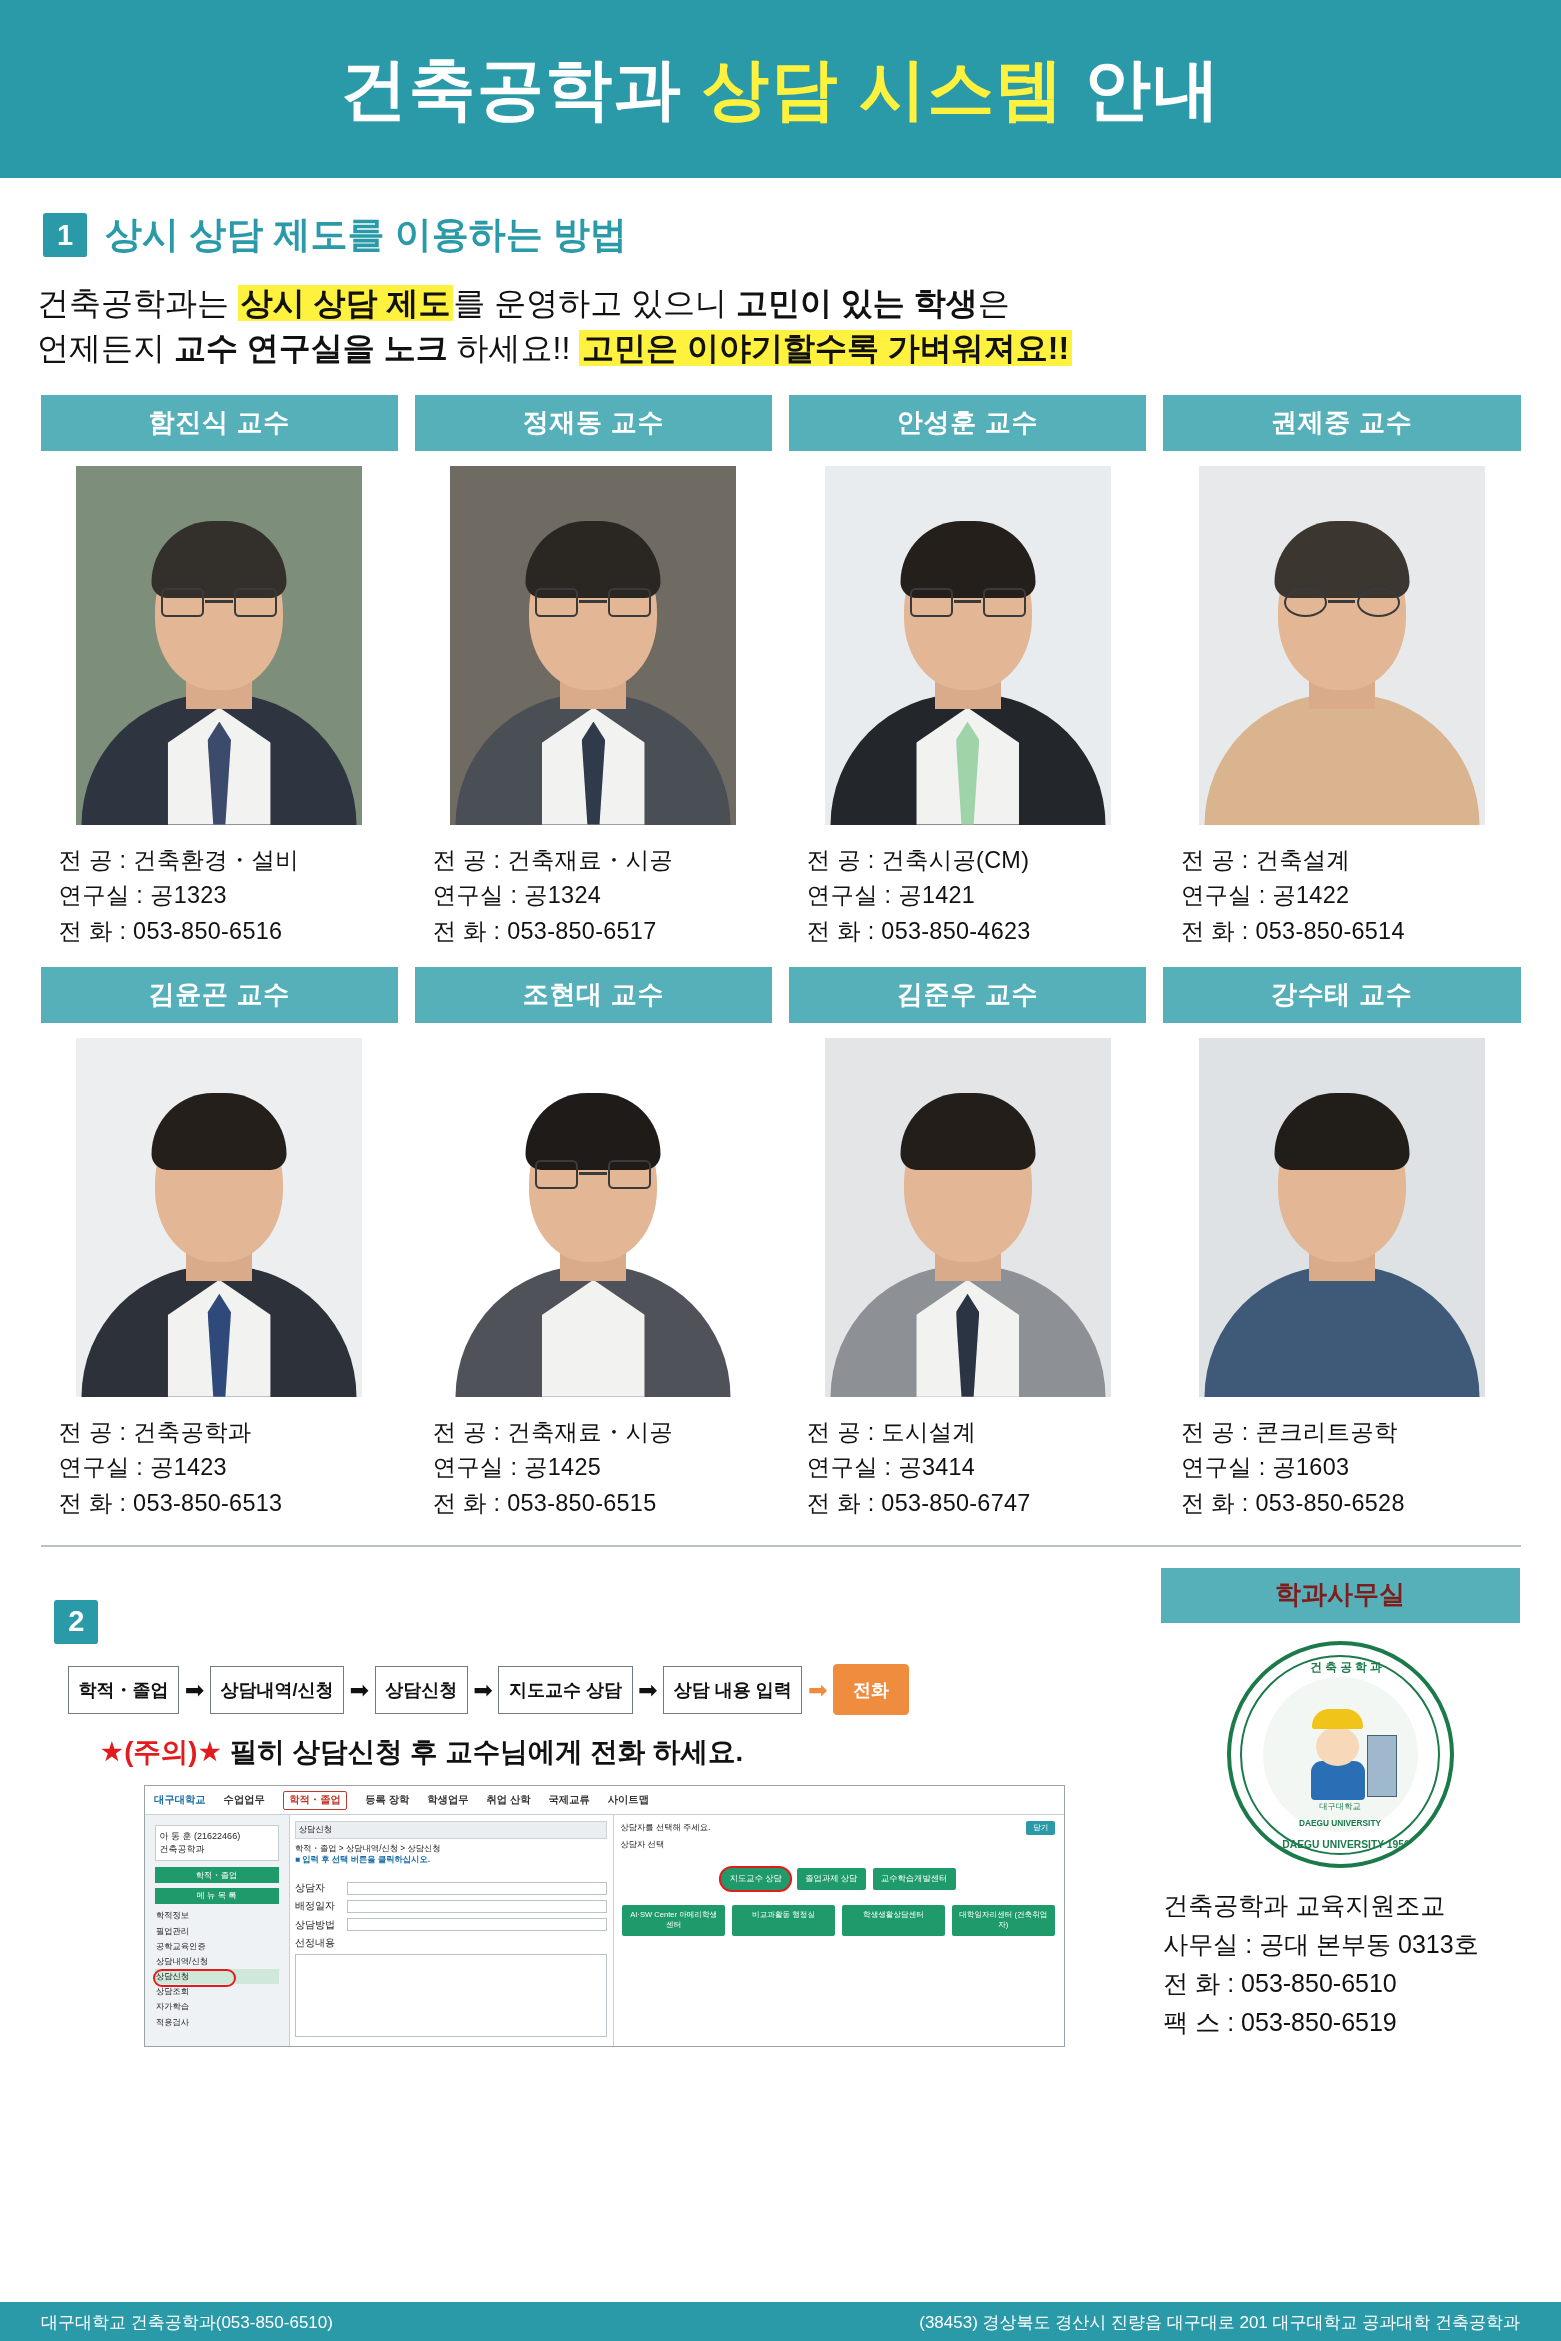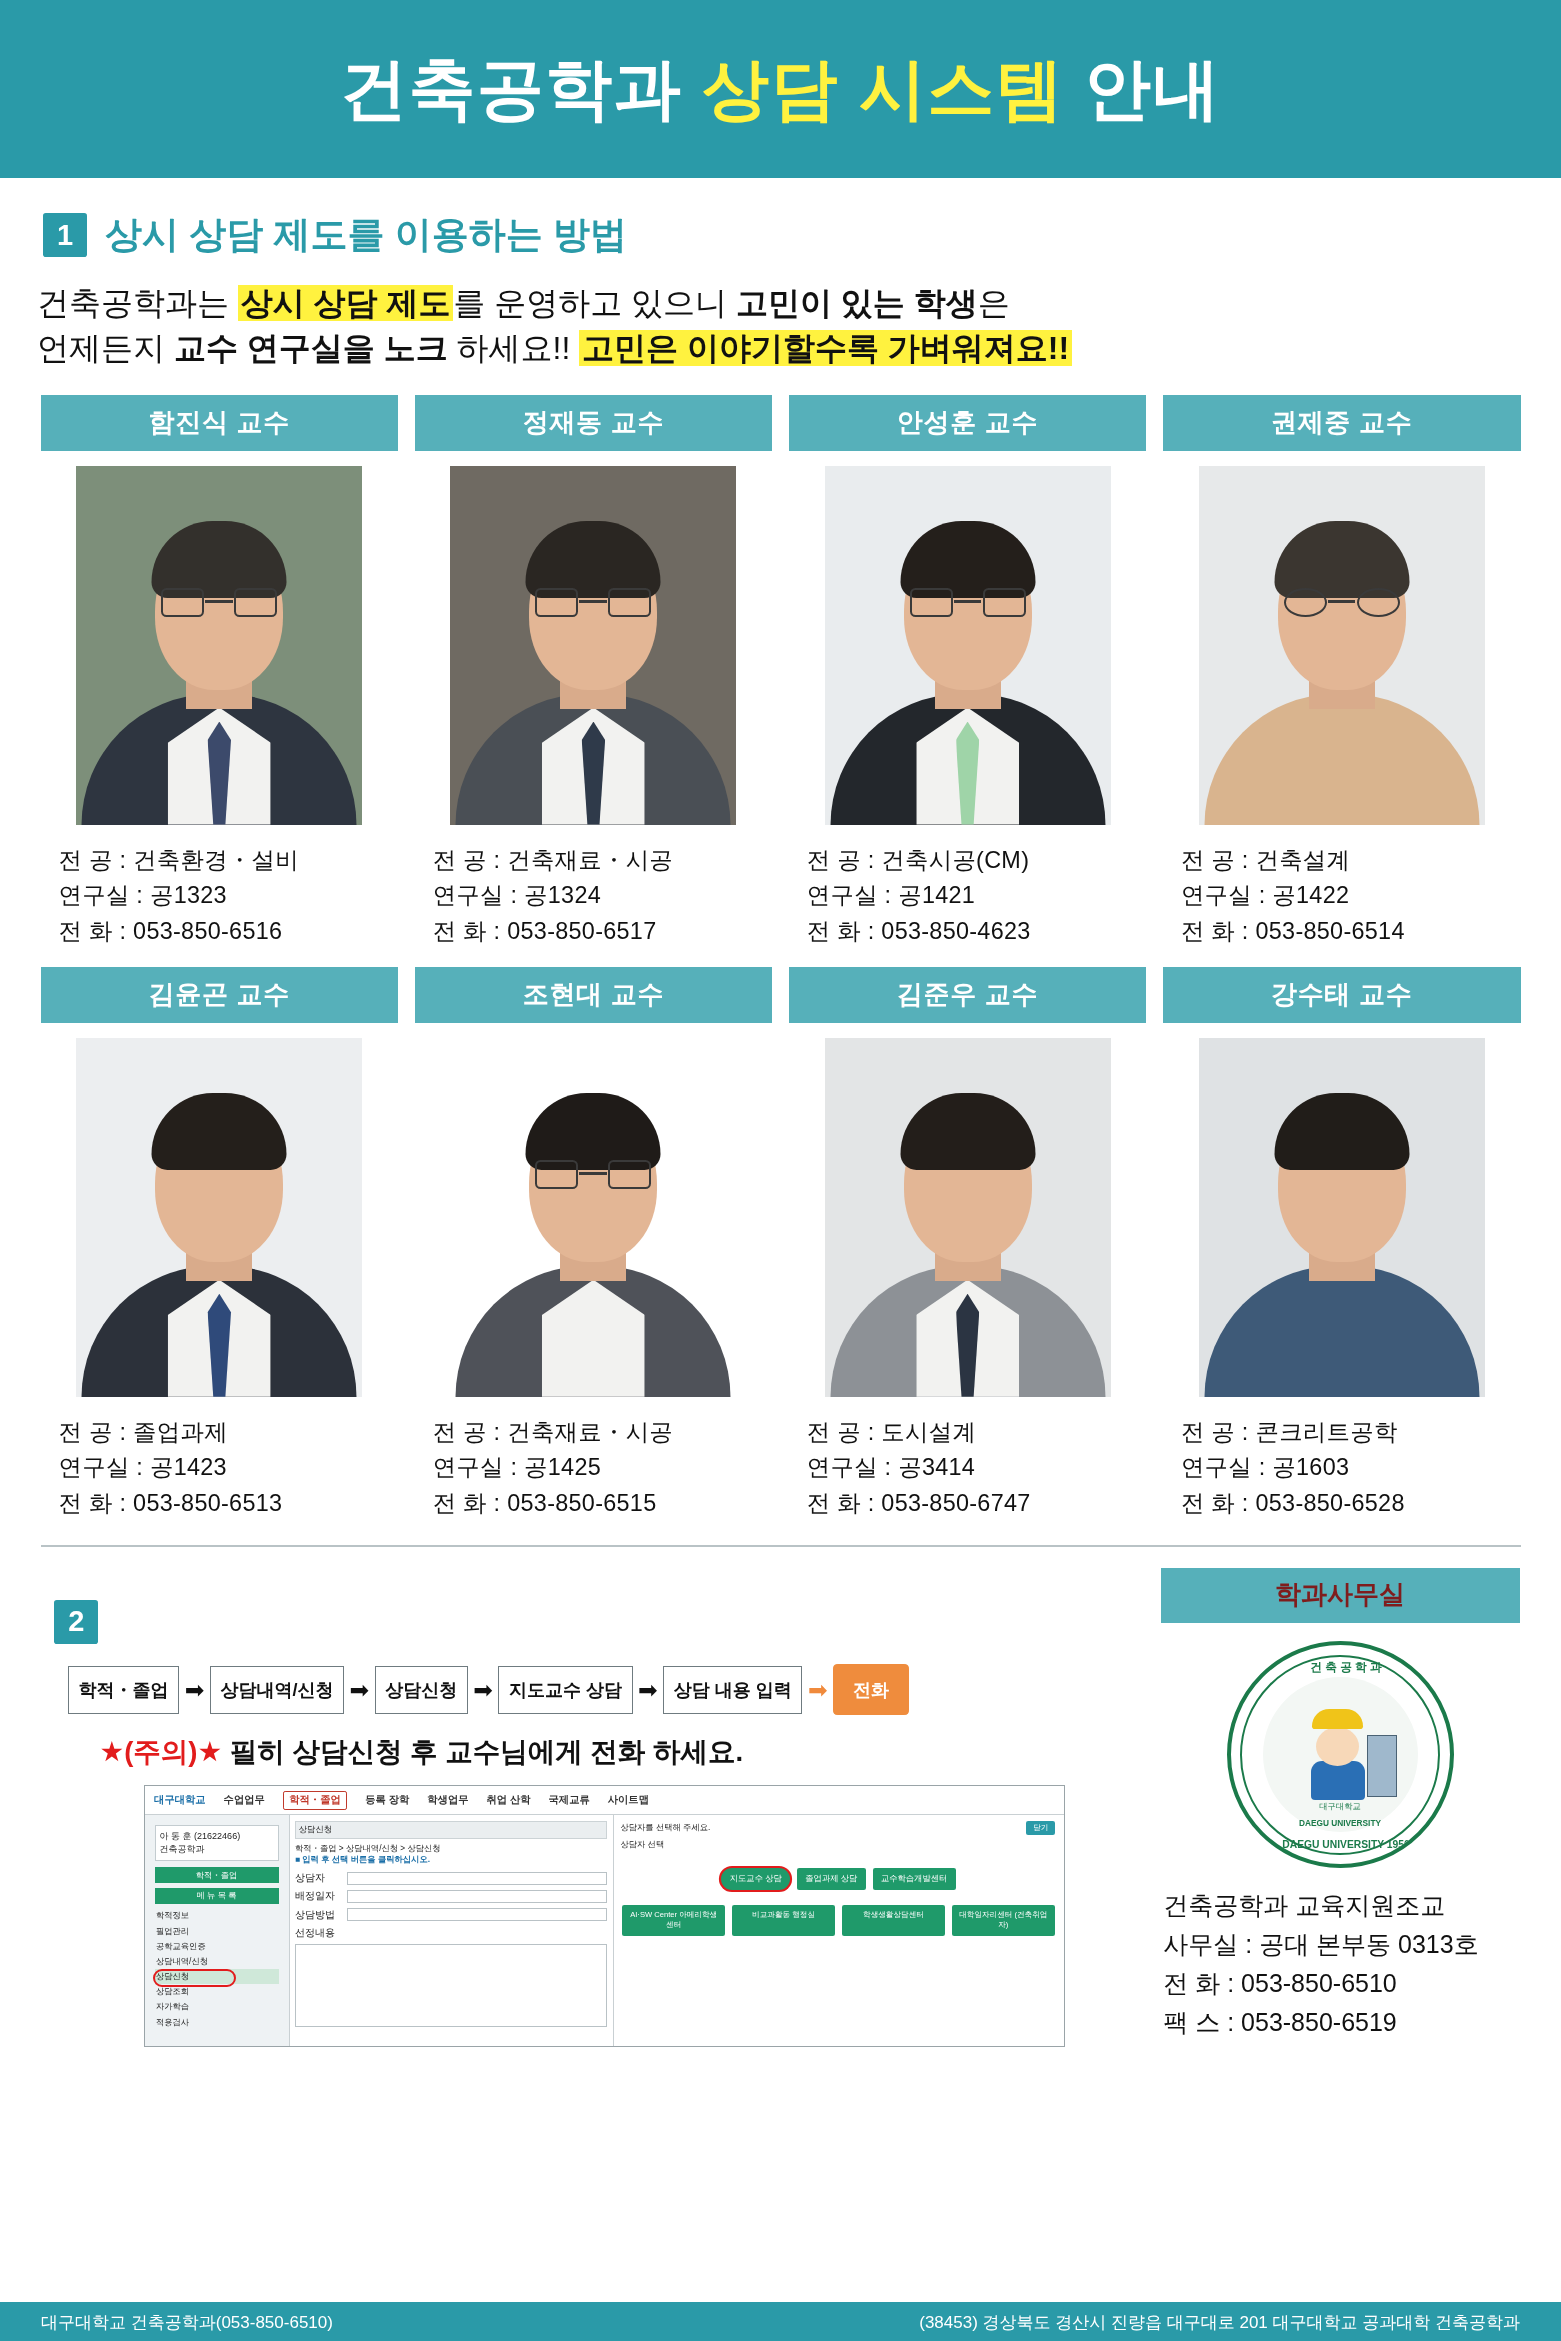--- a/index.html
+++ b/index.html
@@ -511,7 +511,7 @@
       </div>
     </div>
     <div class="prof-info">
-      <div>전  공 : 졸업과제</div>
+      <div>전  공 : 건축공학과</div>
       <div>연구실 : 공1423</div>
       <div>전  화 : 053-850-6513</div>
     </div>

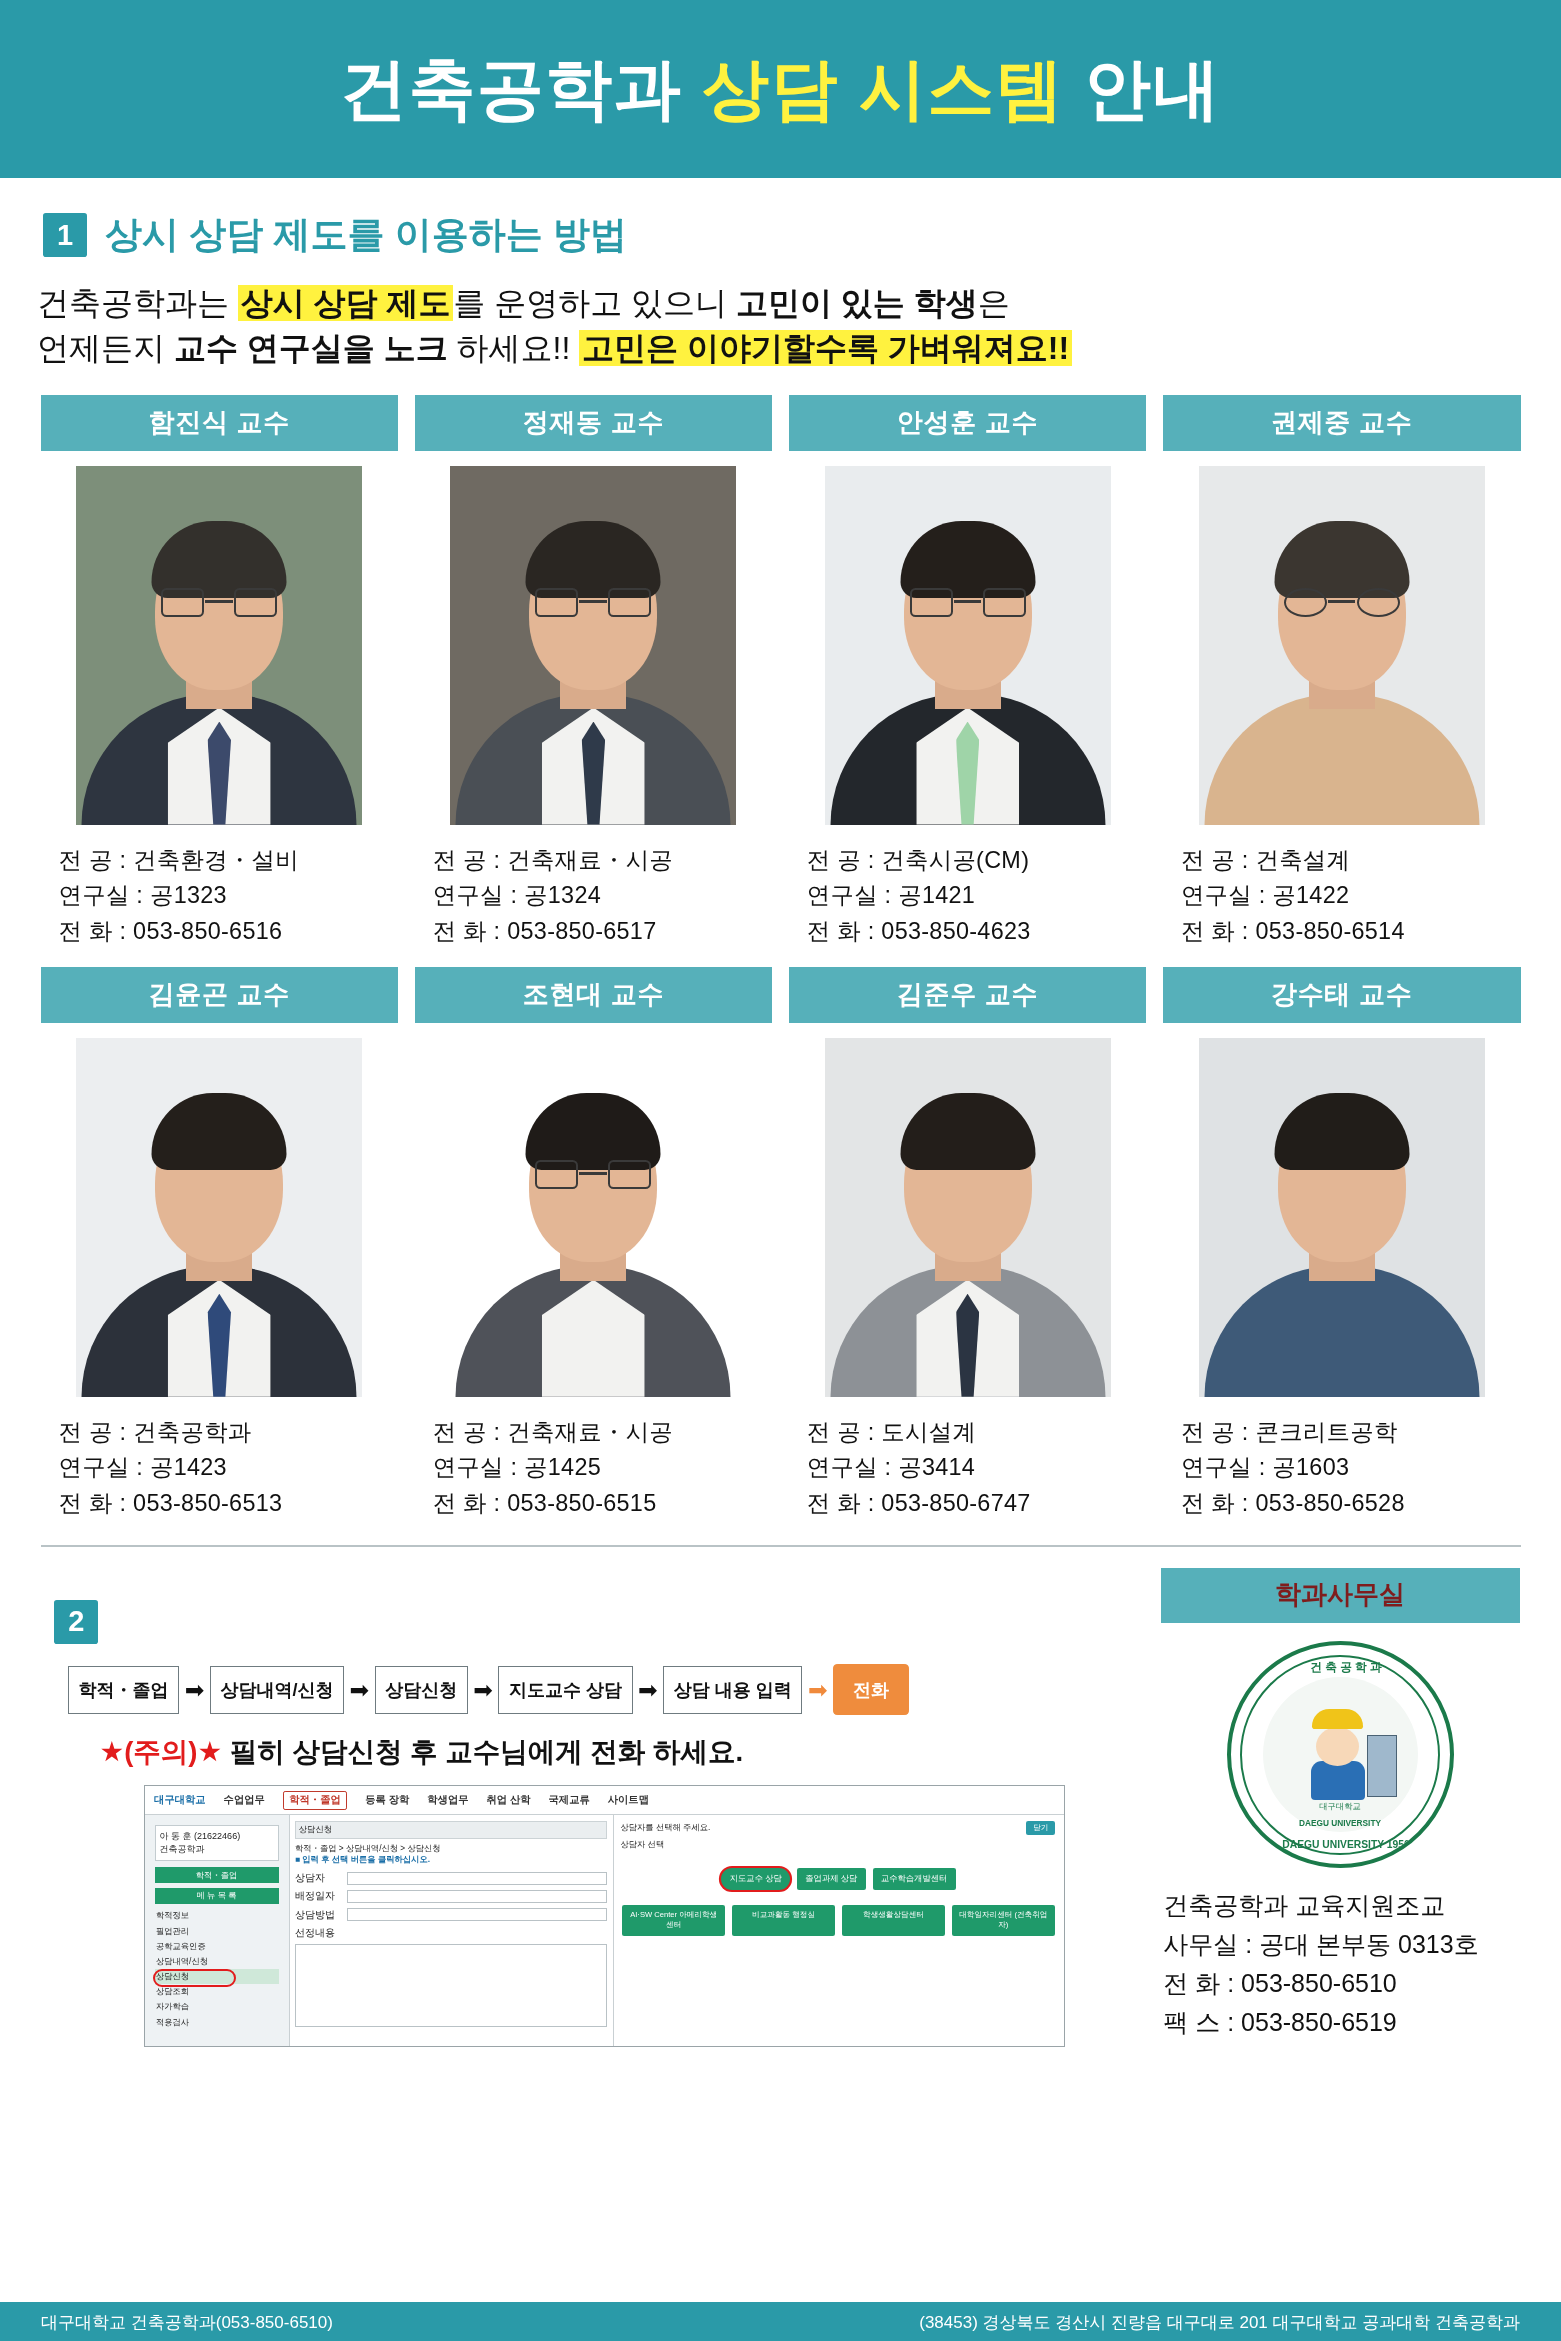--- a/index.html
+++ b/index.html
@@ -271,7 +271,7 @@
     border-right: 0.7px solid #c9d0d3;
   }
   .ss-mid .hdr { background:#eaeef0; border:0.7px solid #ccd3d6; padding:2.8px; margin-bottom:4.1px; }
-  .ss-mid .blue { color:#1b6fa8; font-weight:bold; font-size:8.3px; margin-bottom:6px;}
+  .ss-mid .blue { color:#1b6fa8; font-weight:bold; font-size:8.3px; margin-bottom:16px;}
   .ss-mid .field { display:flex; gap:4.1px; margin-bottom:4.1px; align-items:center;}
   .ss-mid .field label { width:48px; font-size:10px; }
   .ss-mid .field .inp { flex:1; height:12.4px; border:0.7px solid #b9c2c6; background:#fff; }

